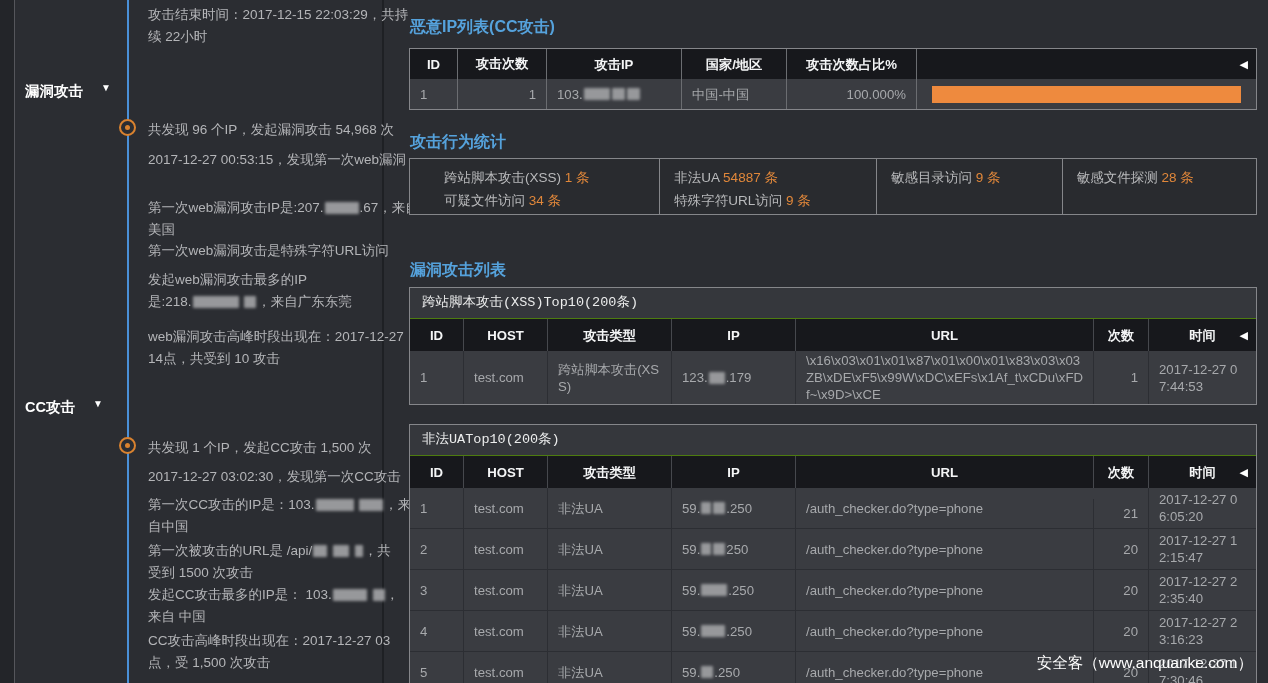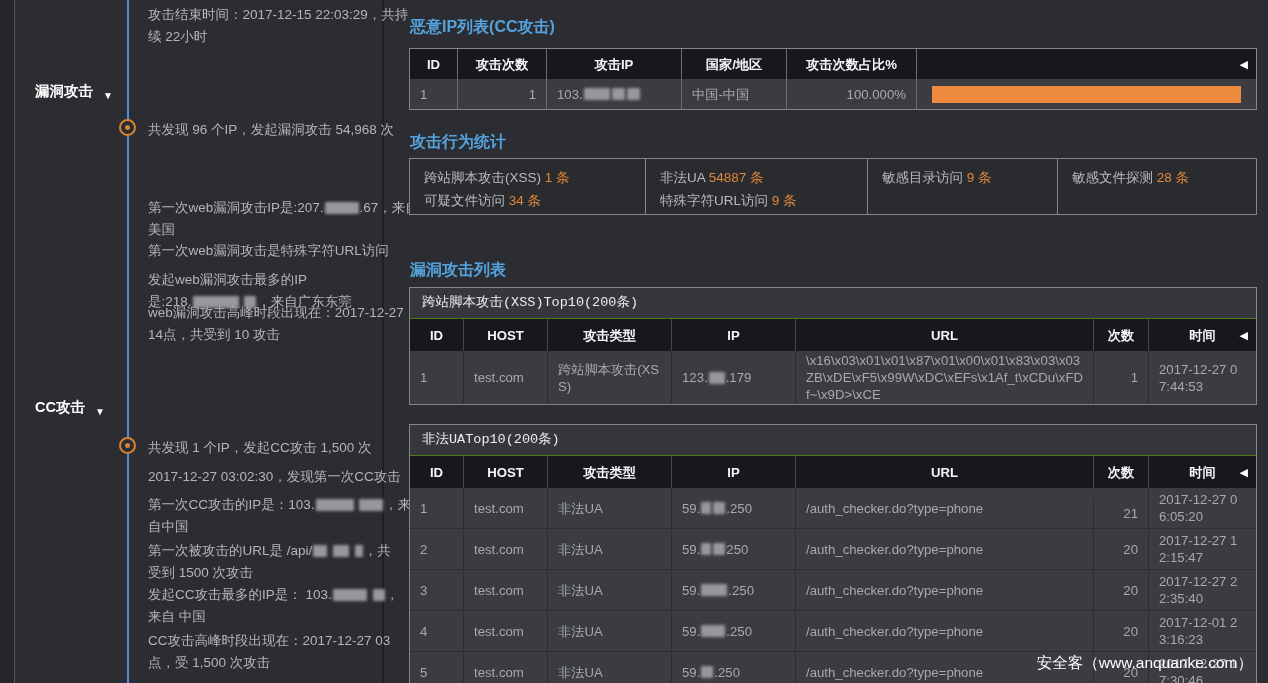--- a/index.html
+++ b/index.html
@@ -159,7 +159,7 @@
           <div class="td" style="width: 47px;">
             <span>ID</span>
           </div>
-          <div class="td" style="width: 89px;">
+          <div class="td" style="width: 89px; font-family: Liberation Mono, monospace;">
             <span>攻击次数</span>
           </div>
           <div class="td" style="width: 135px;">

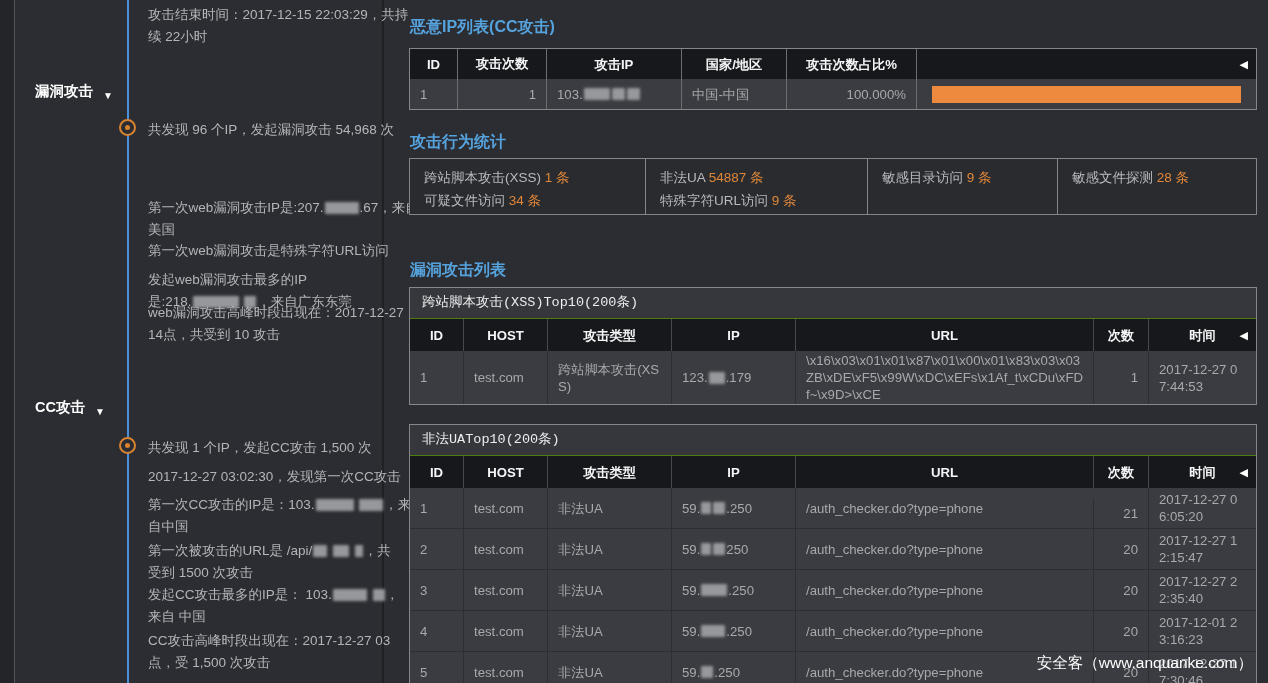--- a/index.html
+++ b/index.html
@@ -12,7 +12,7 @@
   
   .timeline-panel{position:absolute;left:15px;top:0;width:369px;height:683px;border-right:2px solid #1e2024;box-sizing:border-box;}
   .blue-line{position:absolute;left:112px;top:0;width:2px;height:683px;background:#4a90d8;}
-  .side-label{position:absolute;left:20px;display:flex;align-items:flex-end;gap:10px;color:#ffffff;font-weight:bold;font-size:14.5px;}
+  .side-label{position:absolute;left:10px;display:flex;align-items:flex-start;gap:18px;color:#ffffff;font-weight:bold;font-size:14.5px;}
   .side-label .caret{font-size:10px;color:#ffffff;}
   #label-vuln{top:82px;}
   #label-cc{top:398px;}

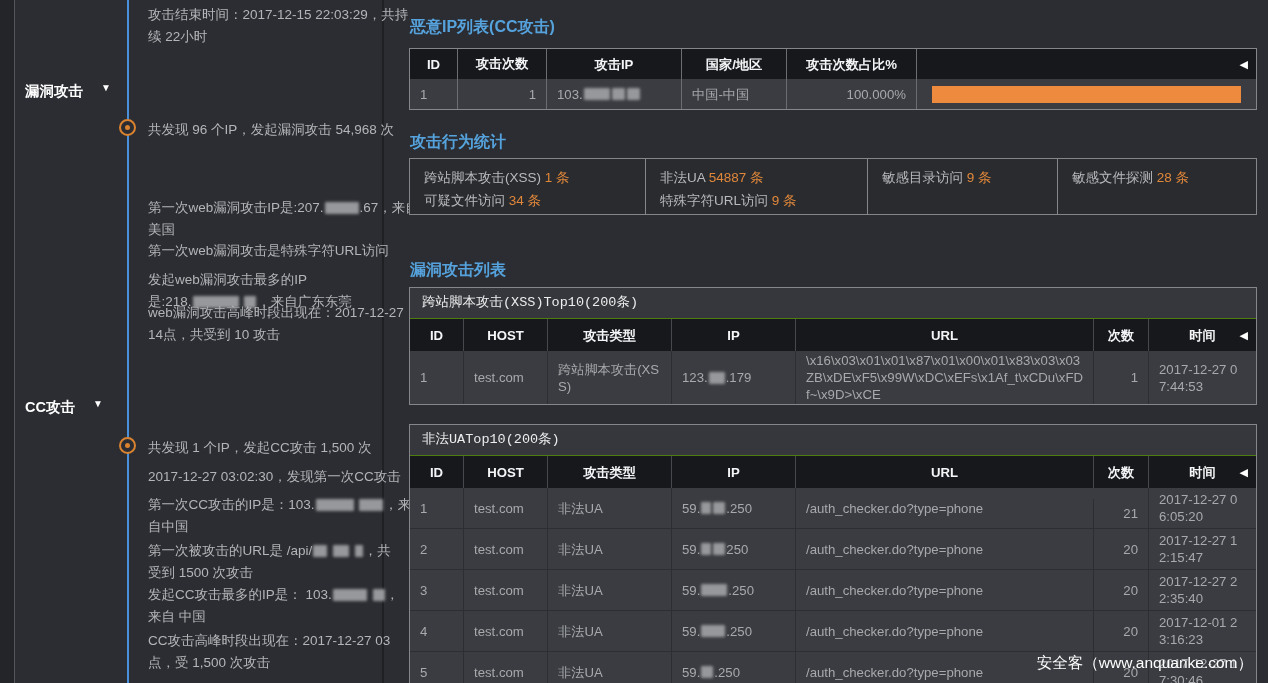--- a/index.html
+++ b/index.html
@@ -111,6 +111,7 @@
         <div class="tl-line"><span>共发现 96 个IP，发起漏洞攻击 54,968 次</span></div>
       </div>
     <div class="t-entry" style="top:149px">
+        <div class="tl-line"><span>2017-12-27 00:53:15，发现第一次web漏洞</span></div>
       </div>
     <div class="t-entry" style="top:197px">
         <div class="tl-line"><span>第一次web漏洞攻击IP是:207.</span><span class="redact" style="width: 34px;"></span><span>.67，来自</span></div>

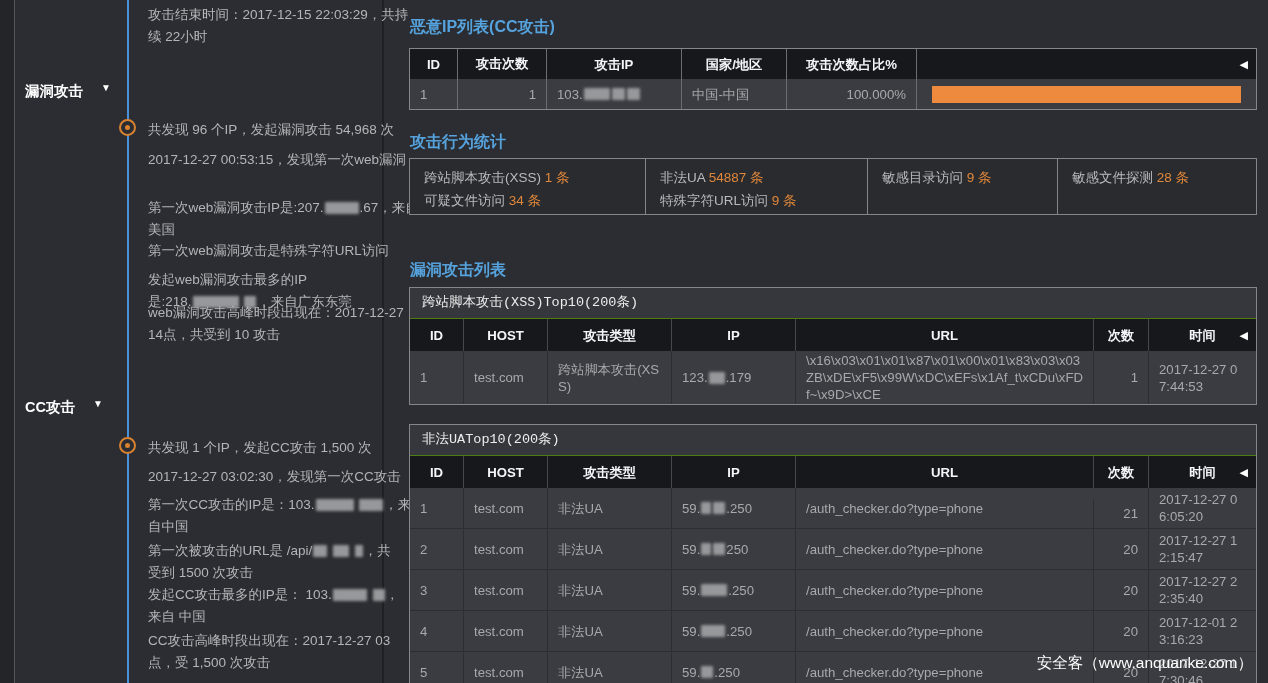--- a/index.html
+++ b/index.html
@@ -68,7 +68,7 @@
 
   
   #stats-box{position:absolute;left:23px;top:158px;width:848px;height:57px;border:1px solid #85868a;
-    box-sizing:border-box;display:flex;background:#292b2f;}
+    box-sizing:border-box;display:flex;background:#292b2f;padding-left:20px;}
   .stat-cell{box-sizing:border-box;padding:7px 14px;font-size:13.5px;color:#b9babc;}
   .stat-cell + .stat-cell{border-left:1px solid #85868a;}
   .stat-cell .tl-line{line-height:23px;white-space:nowrap;}

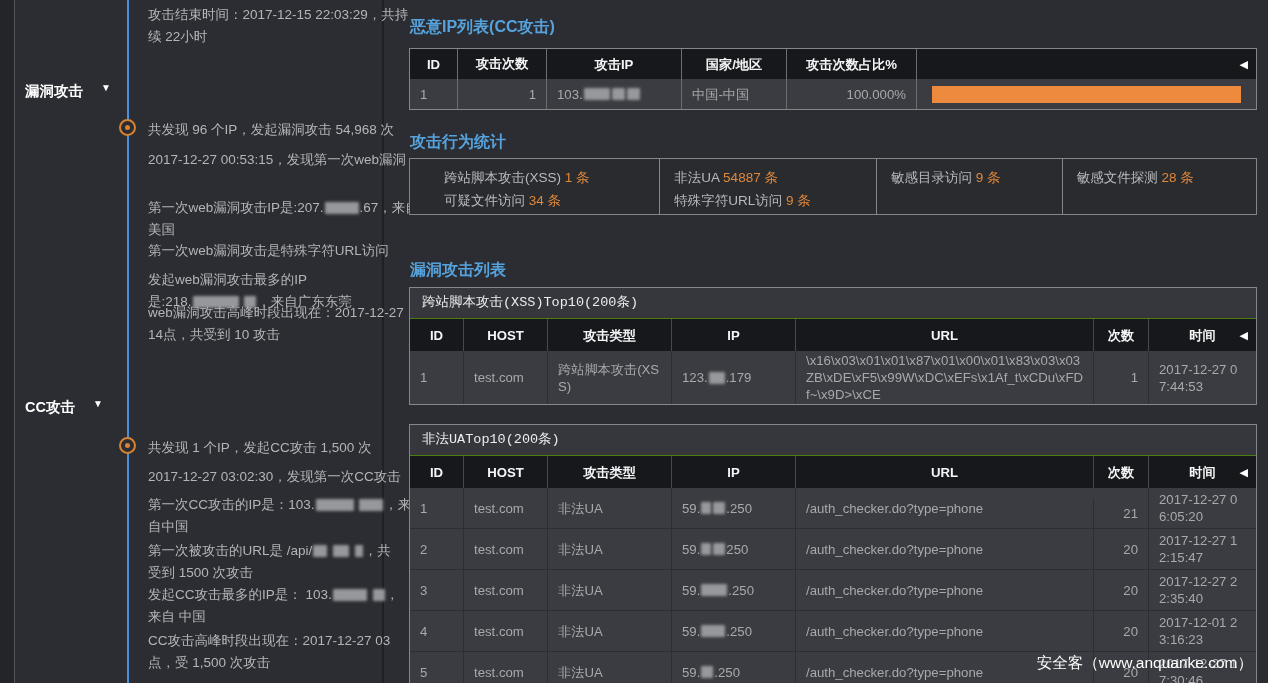--- a/index.html
+++ b/index.html
@@ -124,7 +124,7 @@
         <div class="tl-line"><span>发起web漏洞攻击最多的IP</span></div>
         <div class="tl-line"><span>是:218.</span><span class="redact" style="width: 46px;"></span><span> </span><span class="redact" style="width: 12px;"></span><span>，来自广东东莞</span></div>
       </div>
-    <div class="t-entry" style="top:302px">
+    <div class="t-entry" style="top:326px">
         <div class="tl-line"><span>web漏洞攻击高峰时段出现在：2017-12-27</span></div>
         <div class="tl-line"><span>14点，共受到 10 攻击</span></div>
       </div>

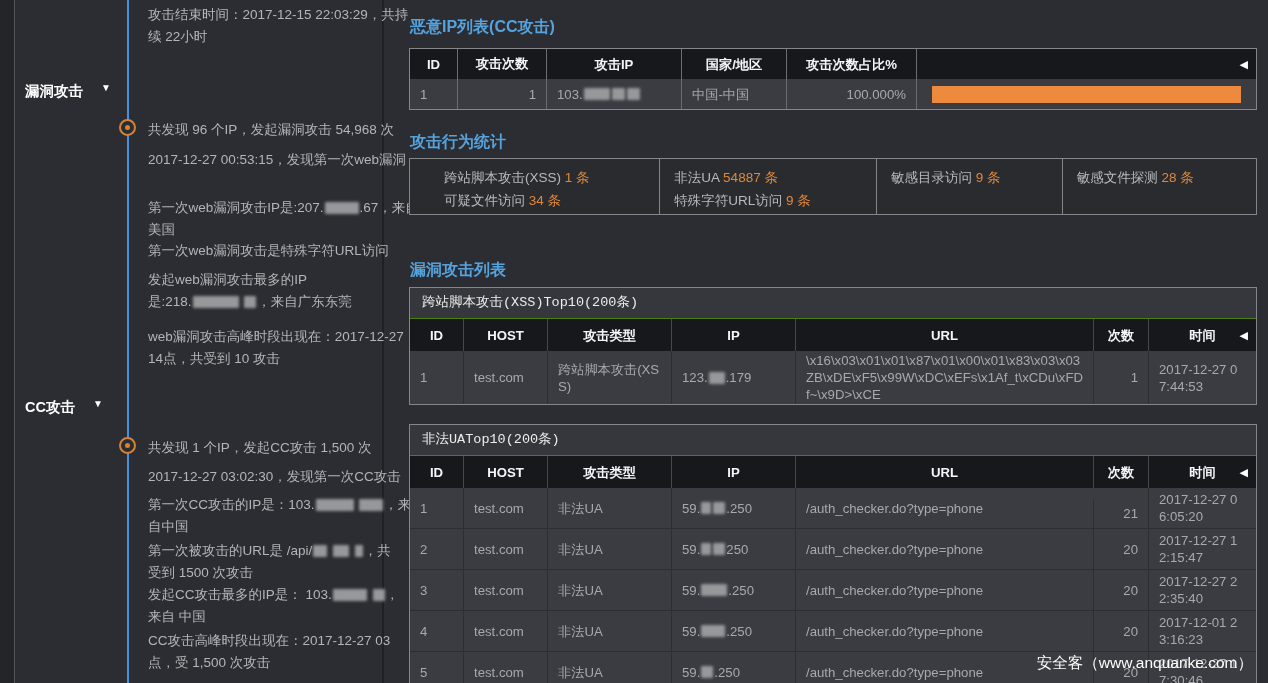--- a/index.html
+++ b/index.html
@@ -404,7 +404,7 @@
             <span>20</span>
           </div>
           <div class="td al-l" style="width: 108px;">
-            <span>2017-12-01 23:16:23</span>
+            <span>2017-12-27 23:16:23</span>
           </div>
         </div>
         <div class="tr body">

